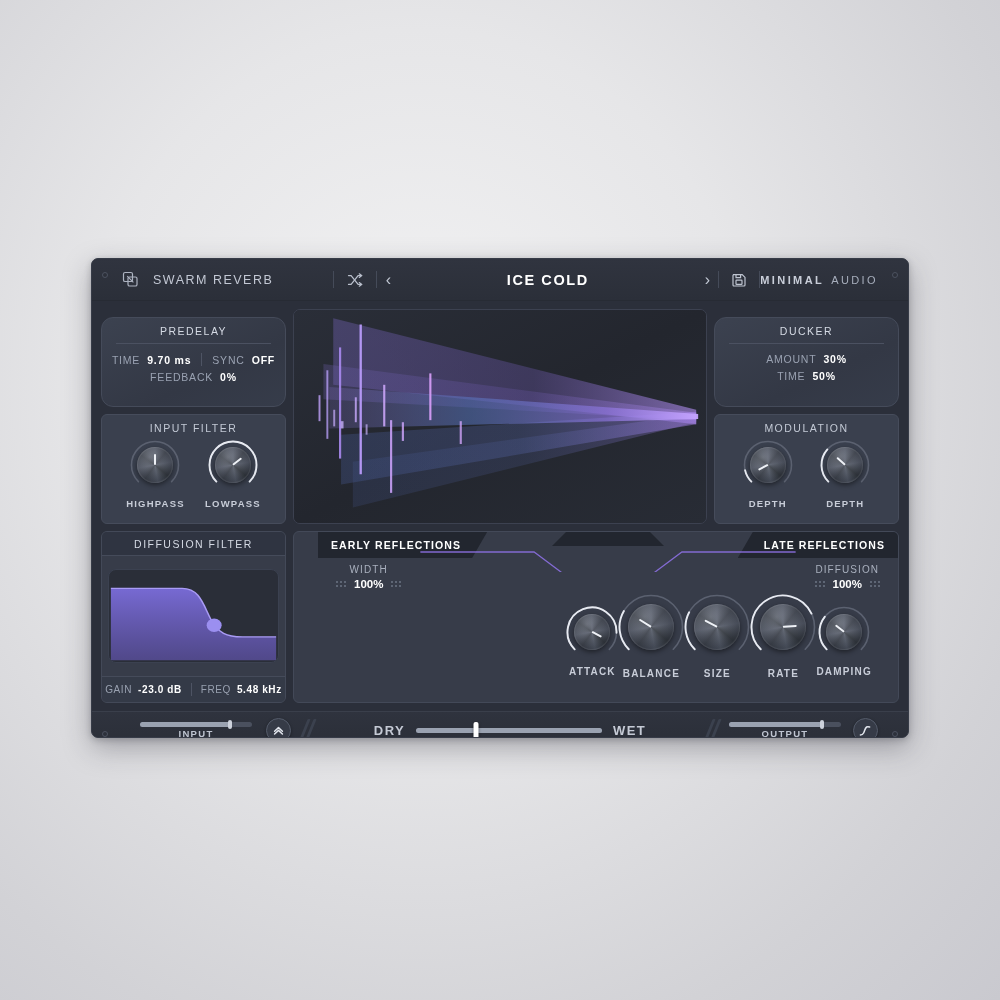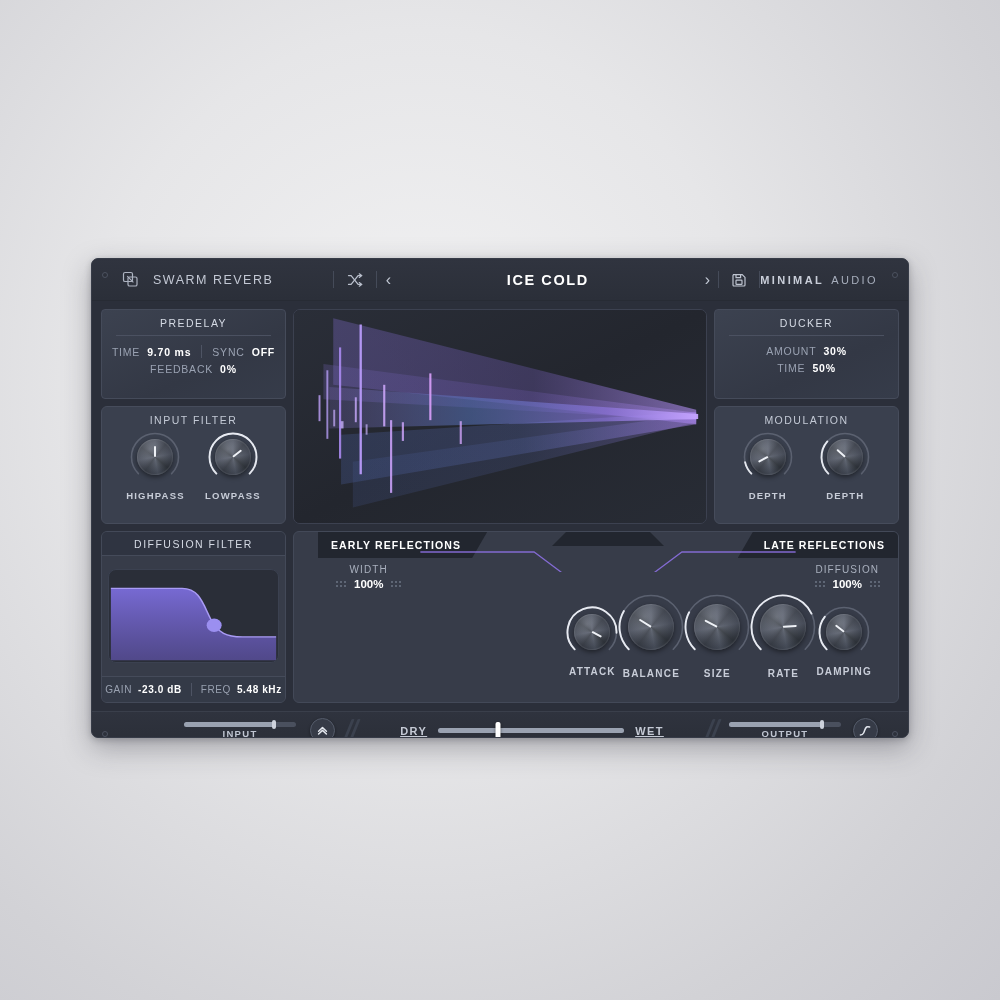--- a/index.html
+++ b/index.html
@@ -116,7 +116,7 @@
   .predelay {
     height: 90px; flex: 0 0 90px;
     background: linear-gradient(155deg, #3c4250 0%, #333845 62%, #363c4a 100%);
-    border: 1px solid #454b5a; border-radius: 4px;
+    border: 1px solid #454b5a; border-radius: 12px; margin-top: 8px;
   }
   .filterblock {
     flex: 1;

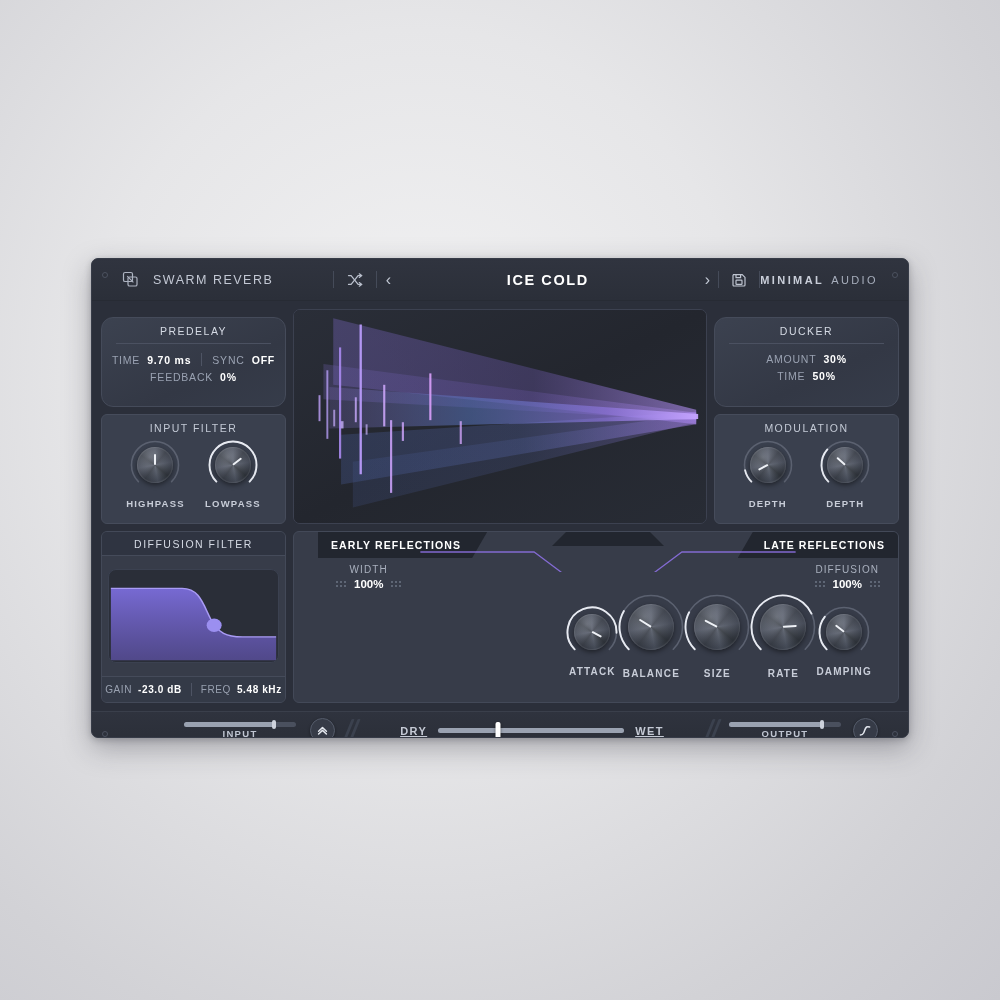--- a/index.html
+++ b/index.html
@@ -244,7 +244,6 @@
     display: flex; align-items: center;
     position: relative;
     margin-top: 8px;
-    padding-left: 44px;
   }
   .slider-group { display: flex; flex-direction: column; align-items: center; gap: 1px; }
   .slider {

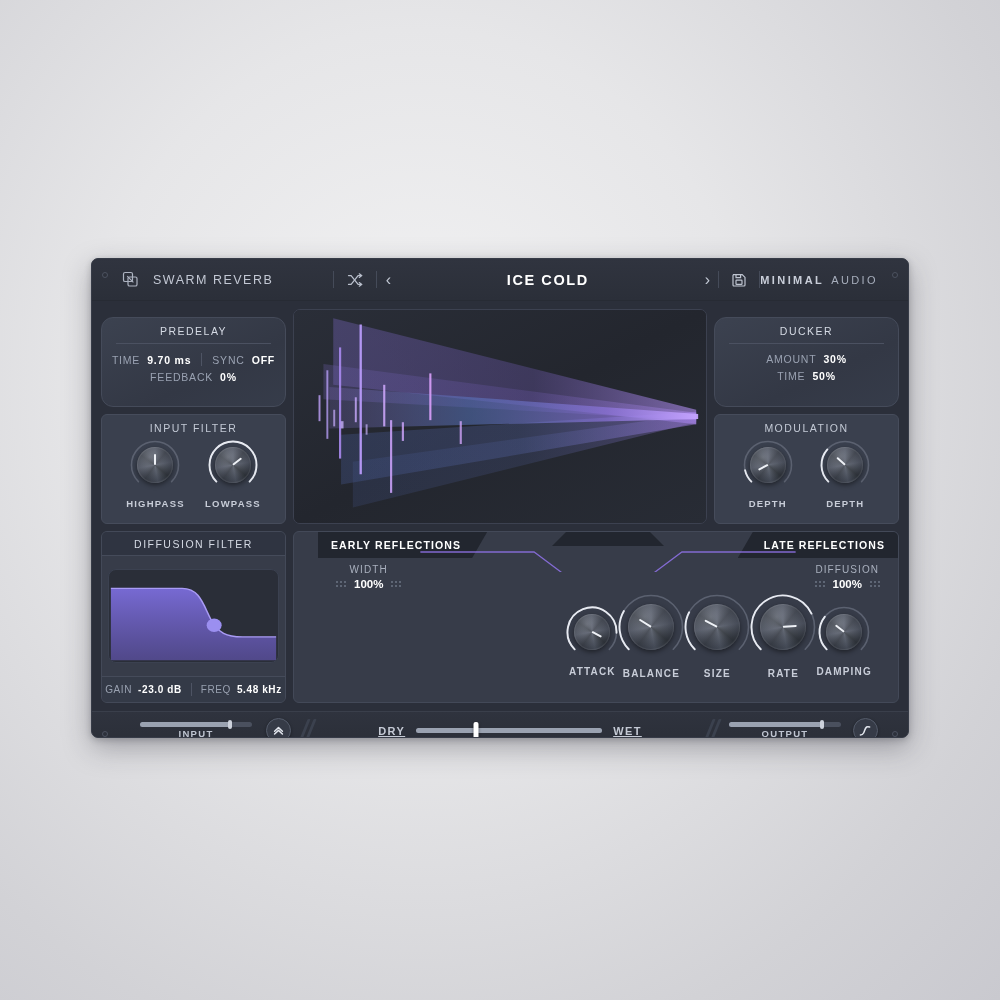--- a/index.html
+++ b/index.html
@@ -264,7 +264,7 @@
     background: #ffffff; transform: translateX(-50%);
     box-shadow: 0 1px 3px rgba(0,0,0,.5);
   }
-  .dw-label { font-size: 11px; letter-spacing: 1.4px; color: #c5cad5; font-weight: 700; text-decoration: underline; }
+  .dw-label { font-size: 13px; letter-spacing: 1.4px; color: #c5cad5; font-weight: 700; }
 
   .round-btn {
     width: 25px; height: 25px; border-radius: 50%;

